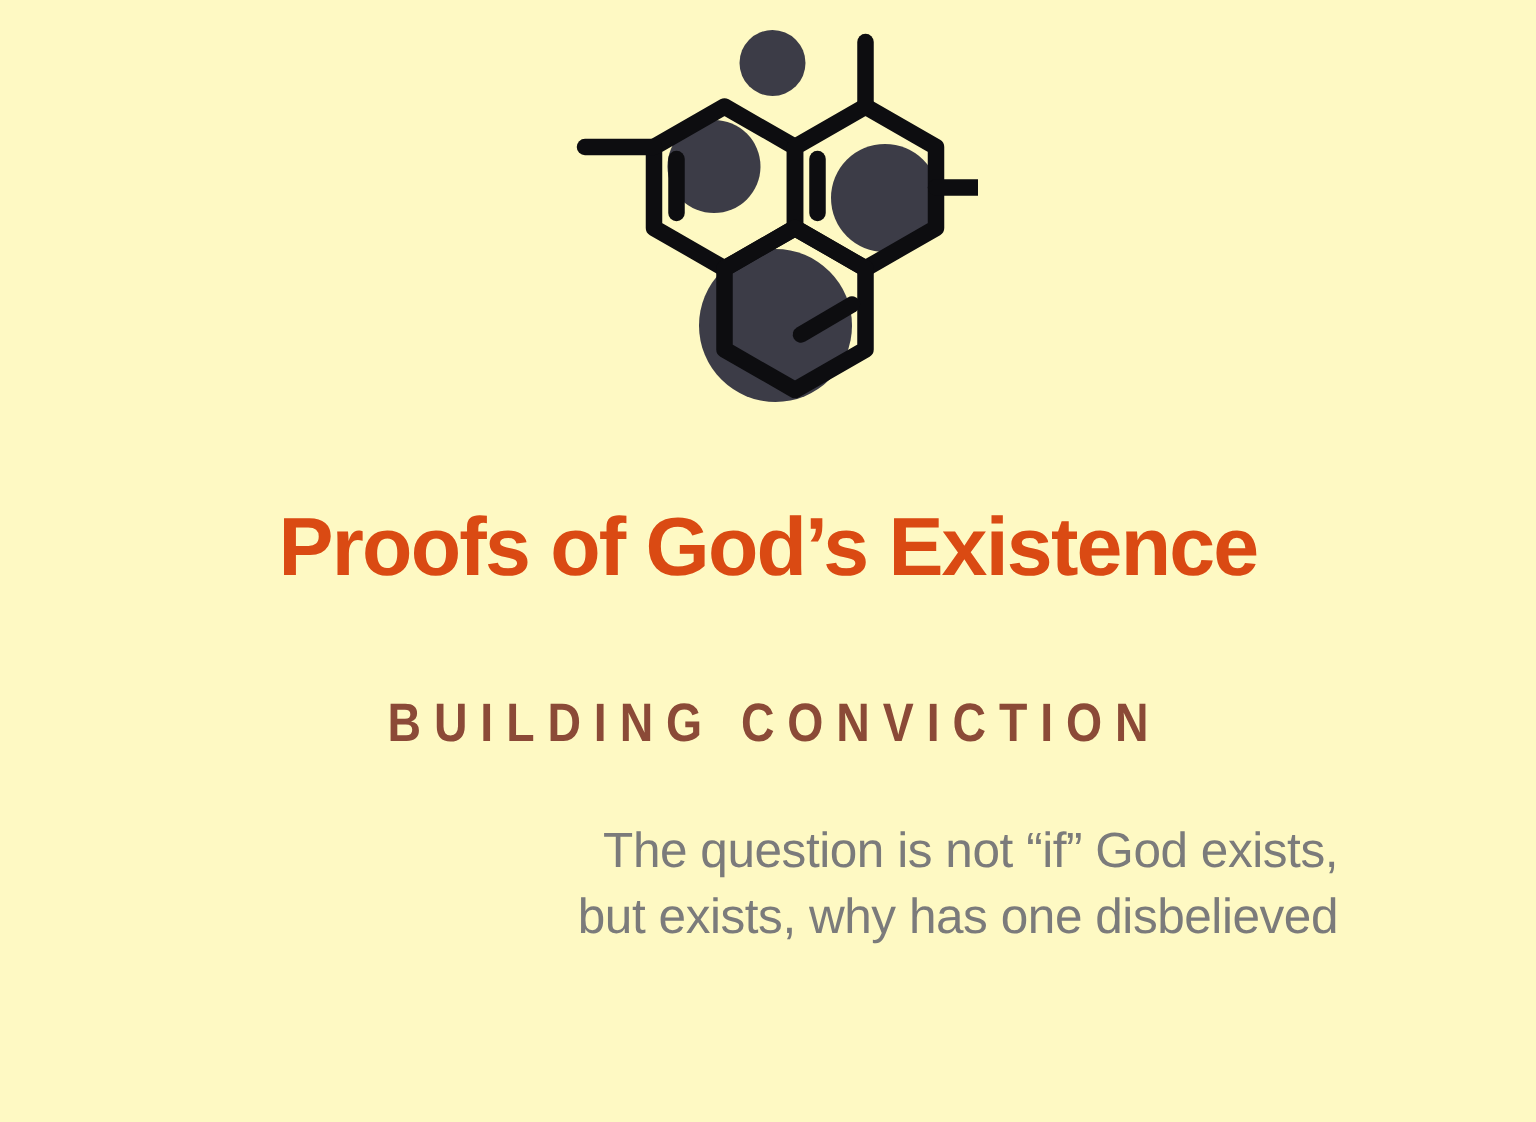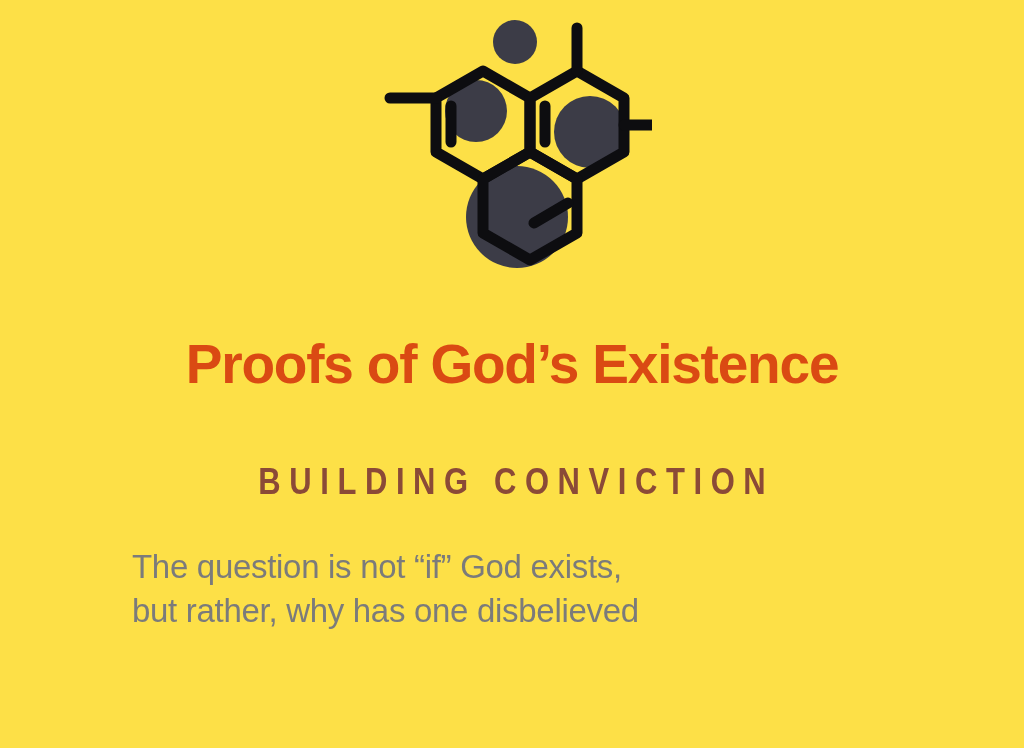--- a/index.html
+++ b/index.html
@@ -19,7 +19,7 @@
     position: relative;
     width: 1024px;
     height: 748px;
-    background: #fde047;
+    background: #fef9c3;
     display: flex;
     flex-direction: column;
     align-items: center;

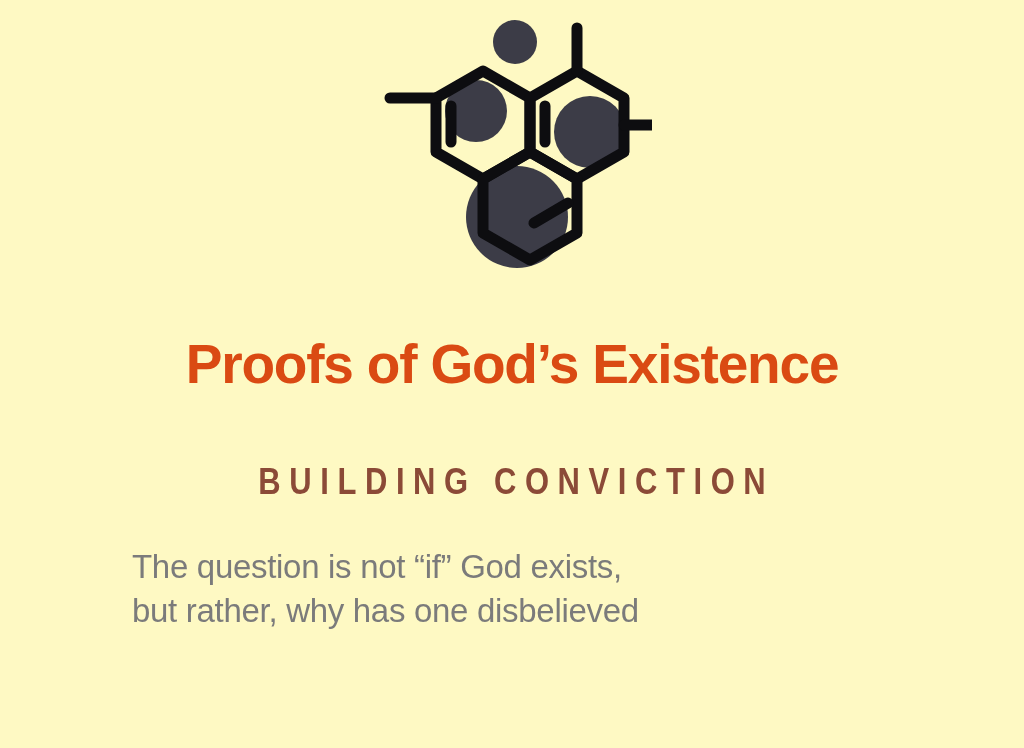--- a/index.html
+++ b/index.html
@@ -82,7 +82,7 @@
     line-height: 1.32;
     letter-spacing: -0.3px;
     color: #7B7B7B;
-    text-align: left;
+    text-align: right;
     width: 760px;
     margin-top: 44px;
   }

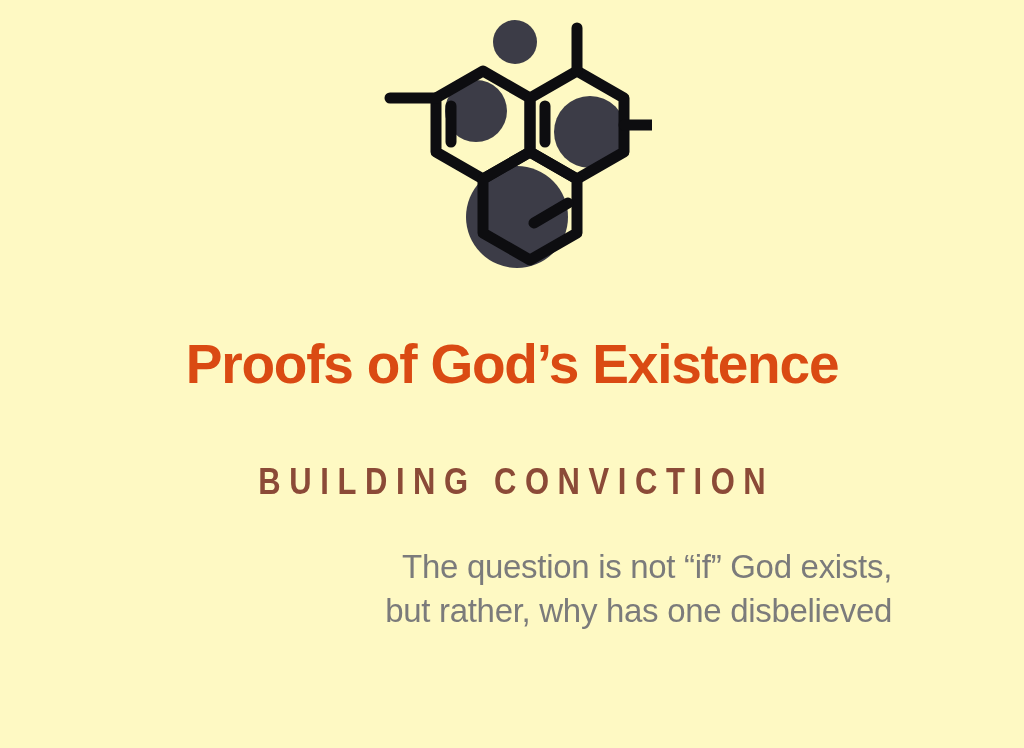--- a/index.html
+++ b/index.html
@@ -132,7 +132,7 @@
 
   <p class="body-copy">
     <span class="line">The question is not “if” God exists,</span>
-    <span class="line">but rather, why has one disbelieved</span>
+    <span class="line">but exists, why has one disbelieved</span>
   </p>
 
 </div>

